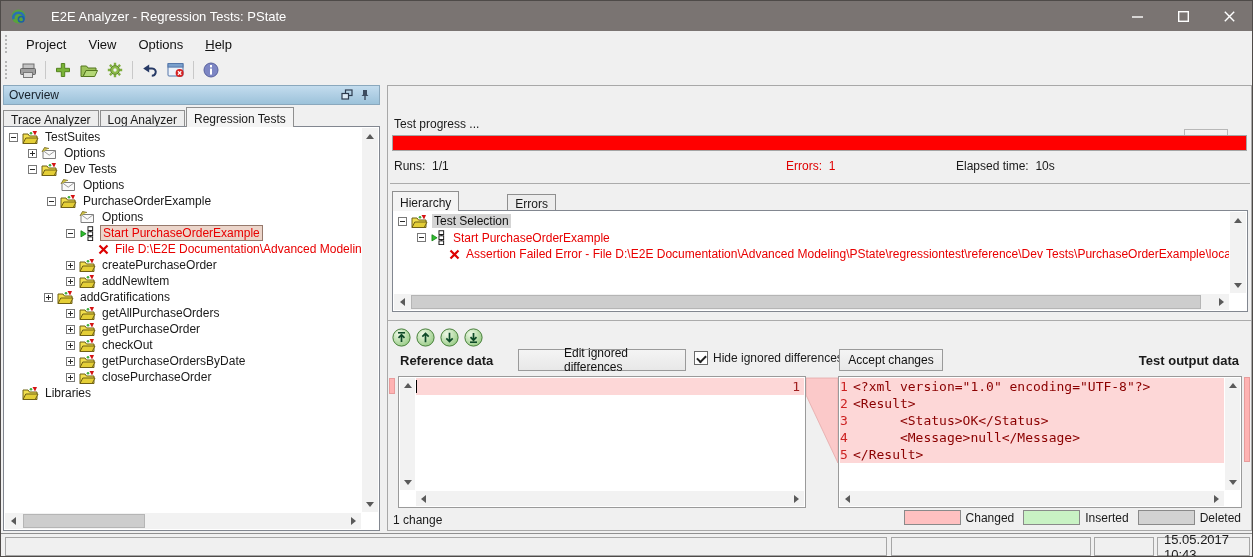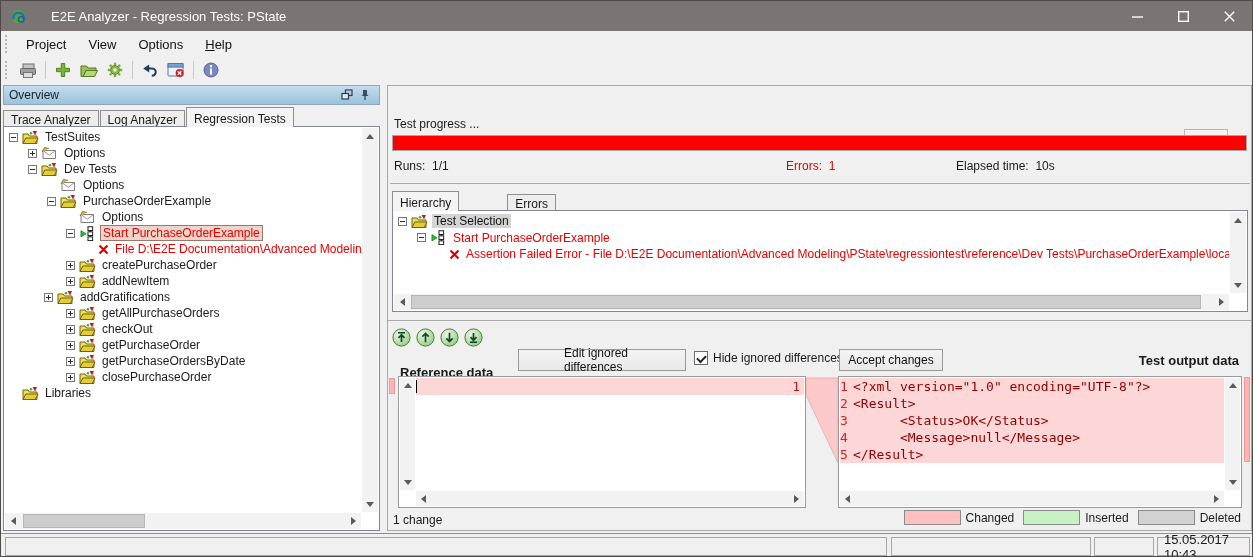--- a/index.html
+++ b/index.html
@@ -414,14 +414,14 @@
             <svg class="ti">
               <use href="#ic-folder"></use>
             </svg>
+            <span class="tlabel">getPurchaseOrder</span>
+          </div>
+        <div class="trow" style="padding-left:61px">
+            <span class="tg plus"></span>
+            <svg class="ti">
+              <use href="#ic-folder"></use>
+            </svg>
             <span class="tlabel">checkOut</span>
-          </div>
-        <div class="trow" style="padding-left:61px">
-            <span class="tg plus"></span>
-            <svg class="ti">
-              <use href="#ic-folder"></use>
-            </svg>
-            <span class="tlabel">getPurchaseOrder</span>
           </div>
         <div class="trow" style="padding-left:61px">
             <span class="tg plus"></span>

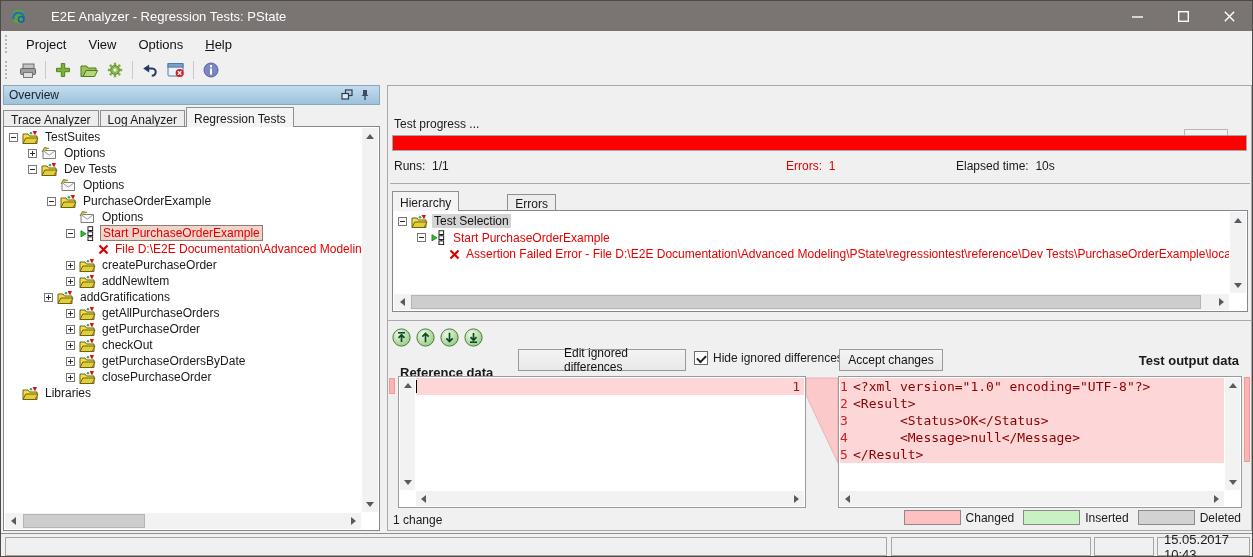--- a/index.html
+++ b/index.html
@@ -90,7 +90,7 @@
   .diff{position:absolute;left:0;top:234px;width:863px;height:210px;background:#f0f0f0;border-top:1px solid #ababab;}
   .nav-row{position:absolute;left:4px;top:7px;display:flex;gap:5px;}
   .nav-btn{width:19px;height:19px;}
-  .hdr-ref{position:absolute;left:12px;top:32px;font-weight:bold;font-size:13px;margin-top:12px;}
+  .hdr-ref{position:absolute;left:12px;top:32px;font-weight:bold;font-size:13px;}
   .hdr-out{position:absolute;right:12px;top:32px;font-weight:bold;font-size:13px;}
   .edit-btn{position:absolute;left:130px;top:28px;width:168px;height:22px;padding-left:45px;}
   .accept-btn{position:absolute;left:451px;top:28px;width:104px;height:22px;}

